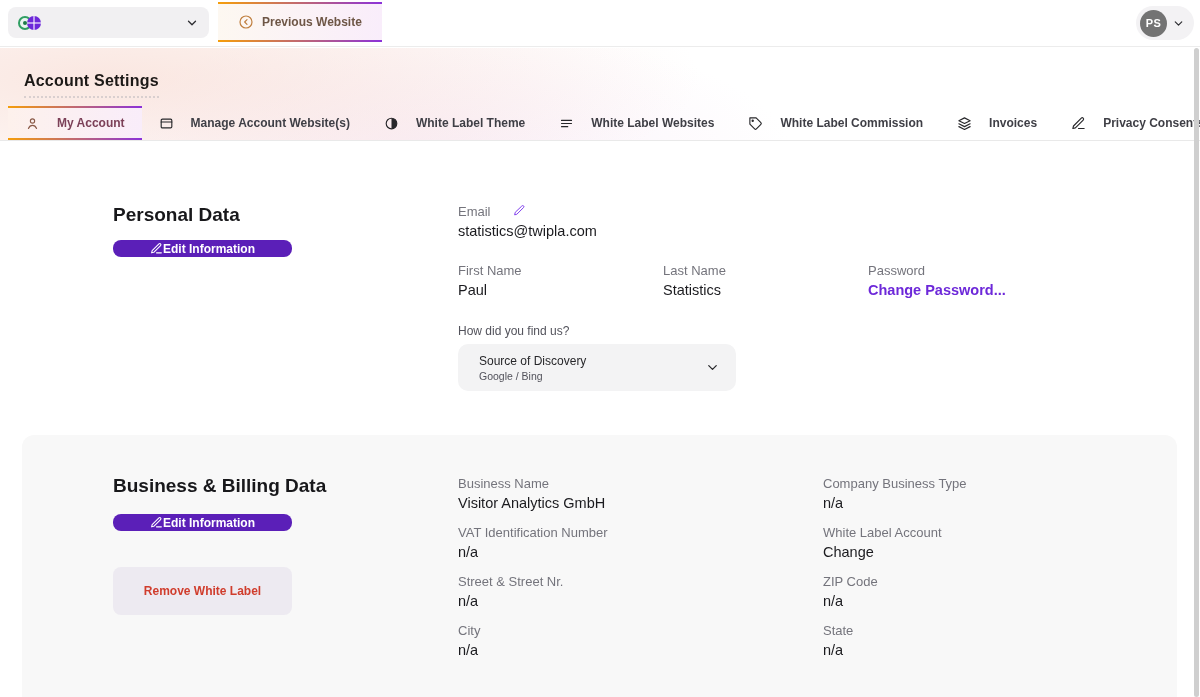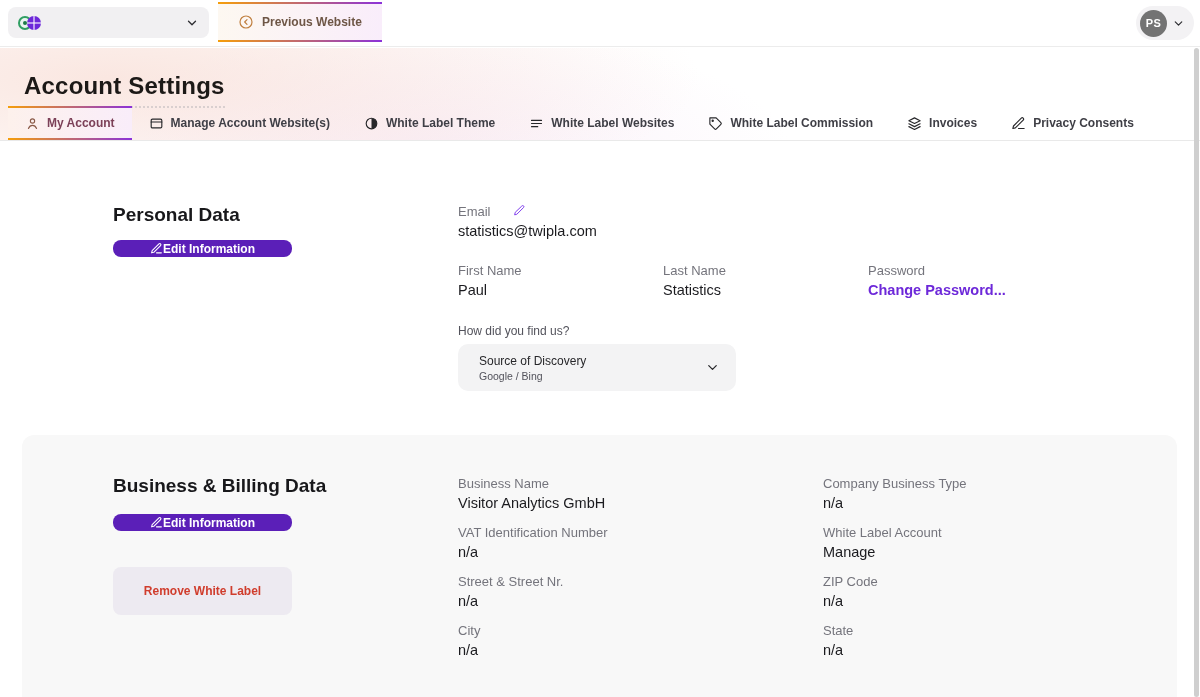--- a/index.html
+++ b/index.html
@@ -75,7 +75,7 @@
     border-bottom:1px solid #e9e9e9;
   }
   .page-title {
-    position:absolute; left:24px; top:24px; font-size:24px; font-weight:700;
+    position:absolute; left:24px; top:24px; font-size:16px; font-weight:700;
     color:#1c1917; letter-spacing:.2px;
     border-bottom:2px dotted #d9cfcf; padding-bottom:6px;
   }

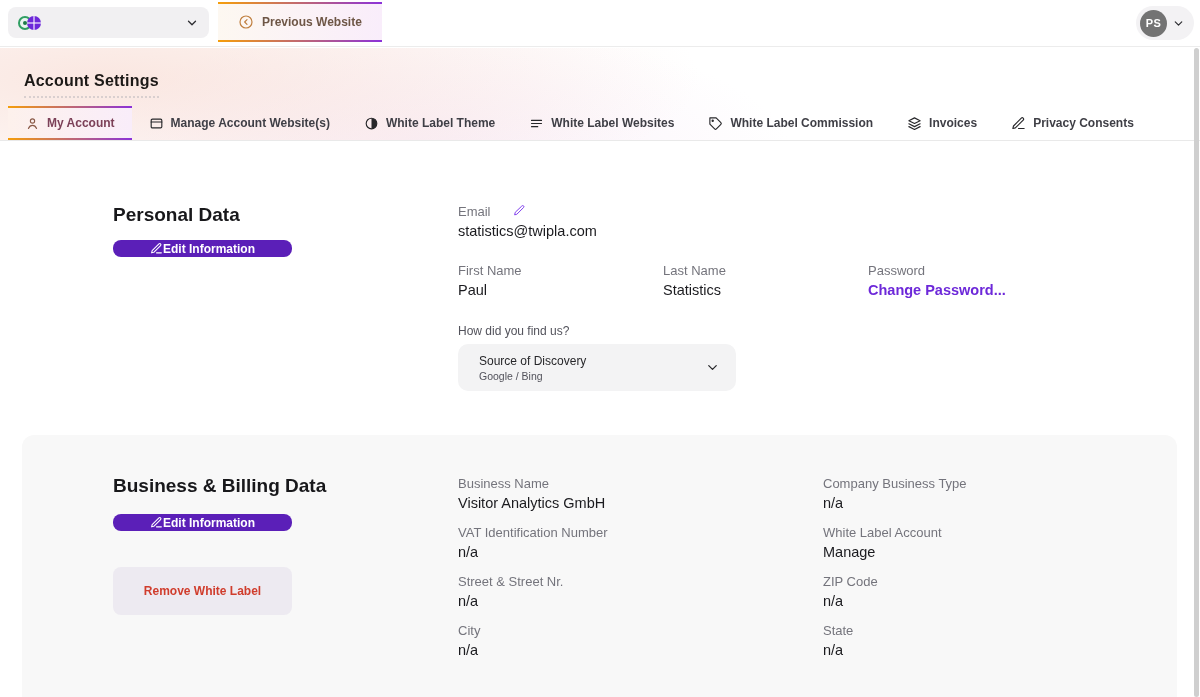--- a/index.html
+++ b/index.html
@@ -83,7 +83,7 @@
     position:absolute; left:8px; bottom:0; height:34px; display:flex; align-items:stretch;
   }
   .tab {
-    display:flex; align-items:center; gap:7px; padding:0 17px;
+    display:flex; align-items:center; gap:17px; padding:0 17px;
     font-size:12px; font-weight:600; color:#3f3f46; cursor:pointer; white-space:nowrap;
   }
   .tab .ticon { color:#27272a; }

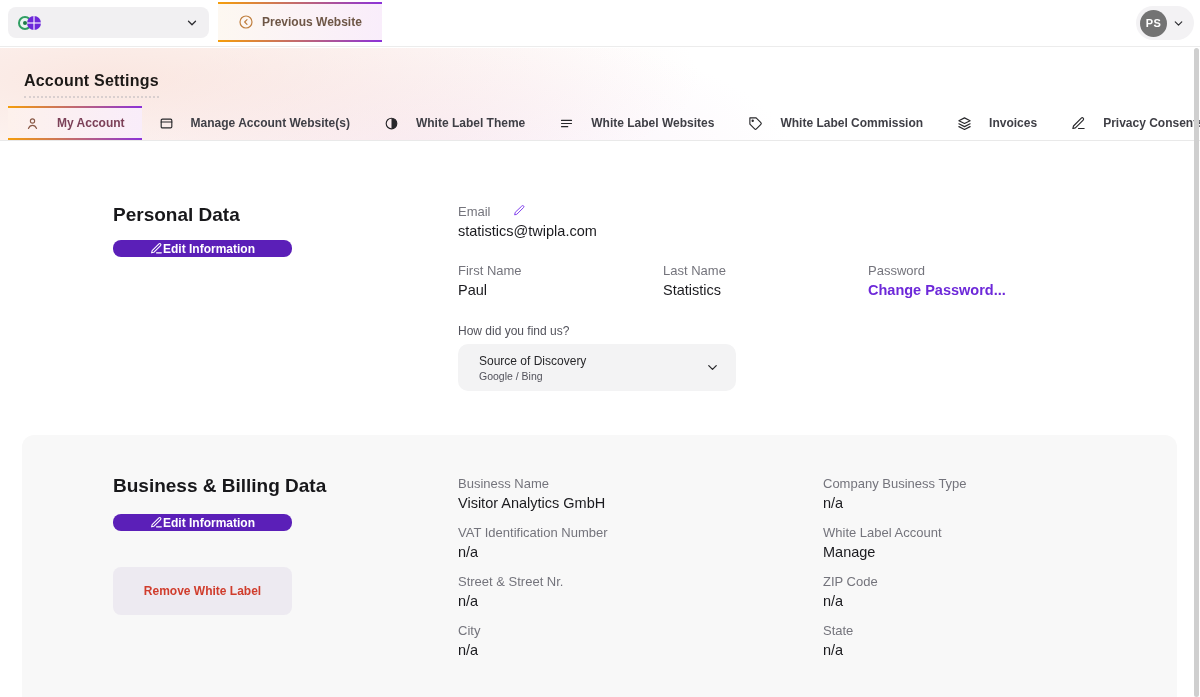--- a/index.html
+++ b/index.html
@@ -345,7 +345,7 @@
       </div>
       <div>
         <div class="field-label">White Label Account</div>
-        <div class="field-value">Manage</div>
+        <div class="field-value">Change</div>
       </div>
       <div>
         <div class="field-label">Street &amp; Street Nr.</div>

